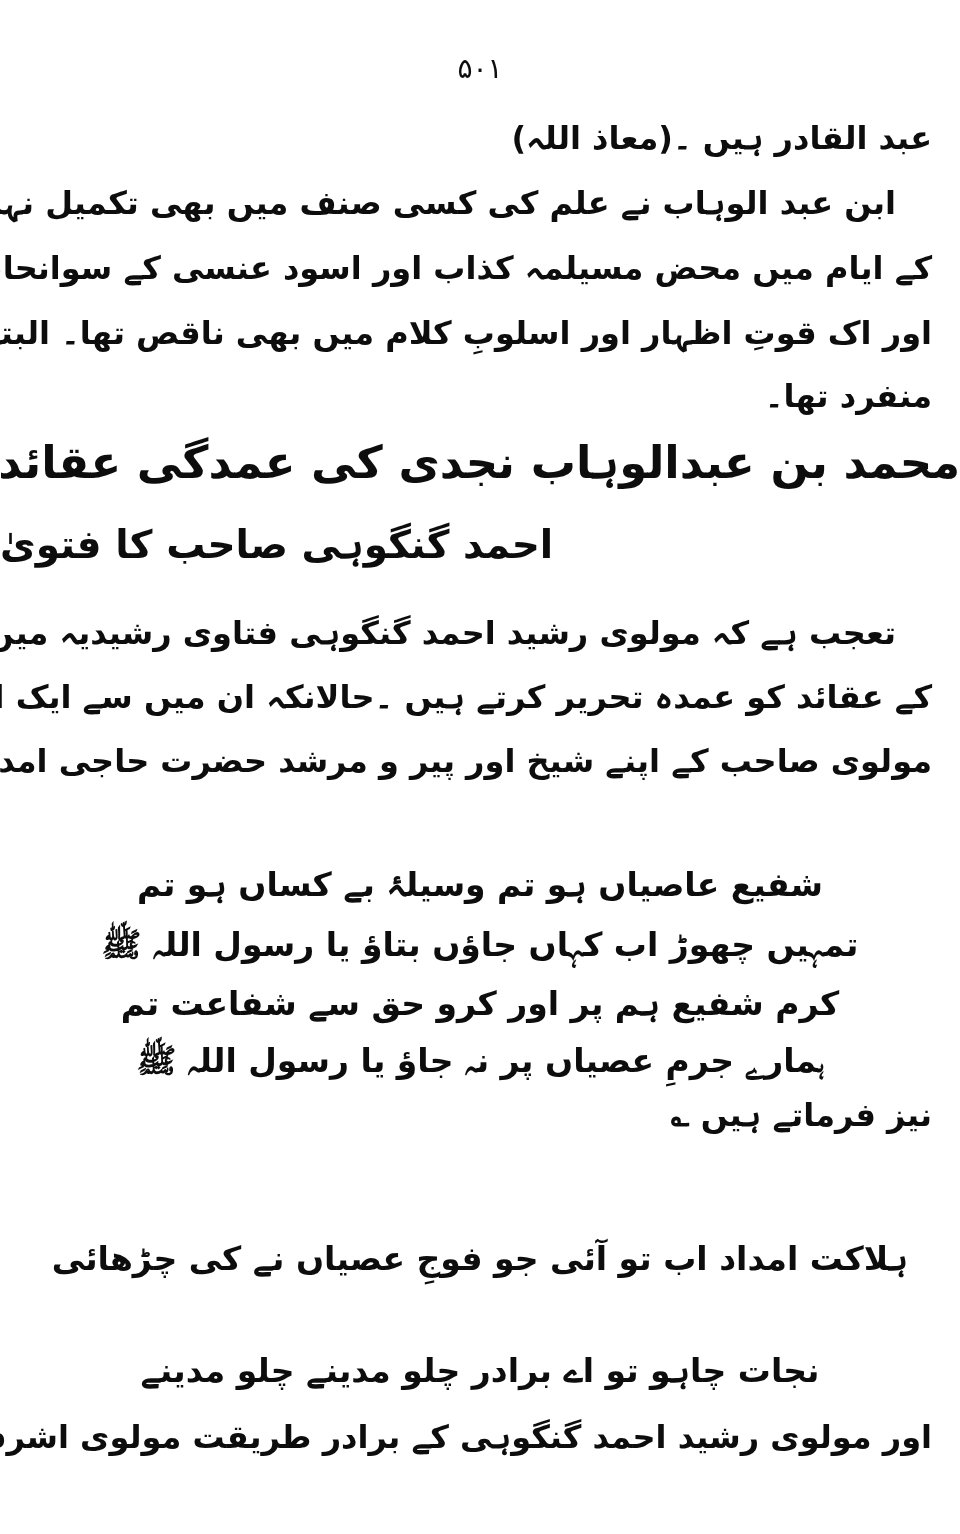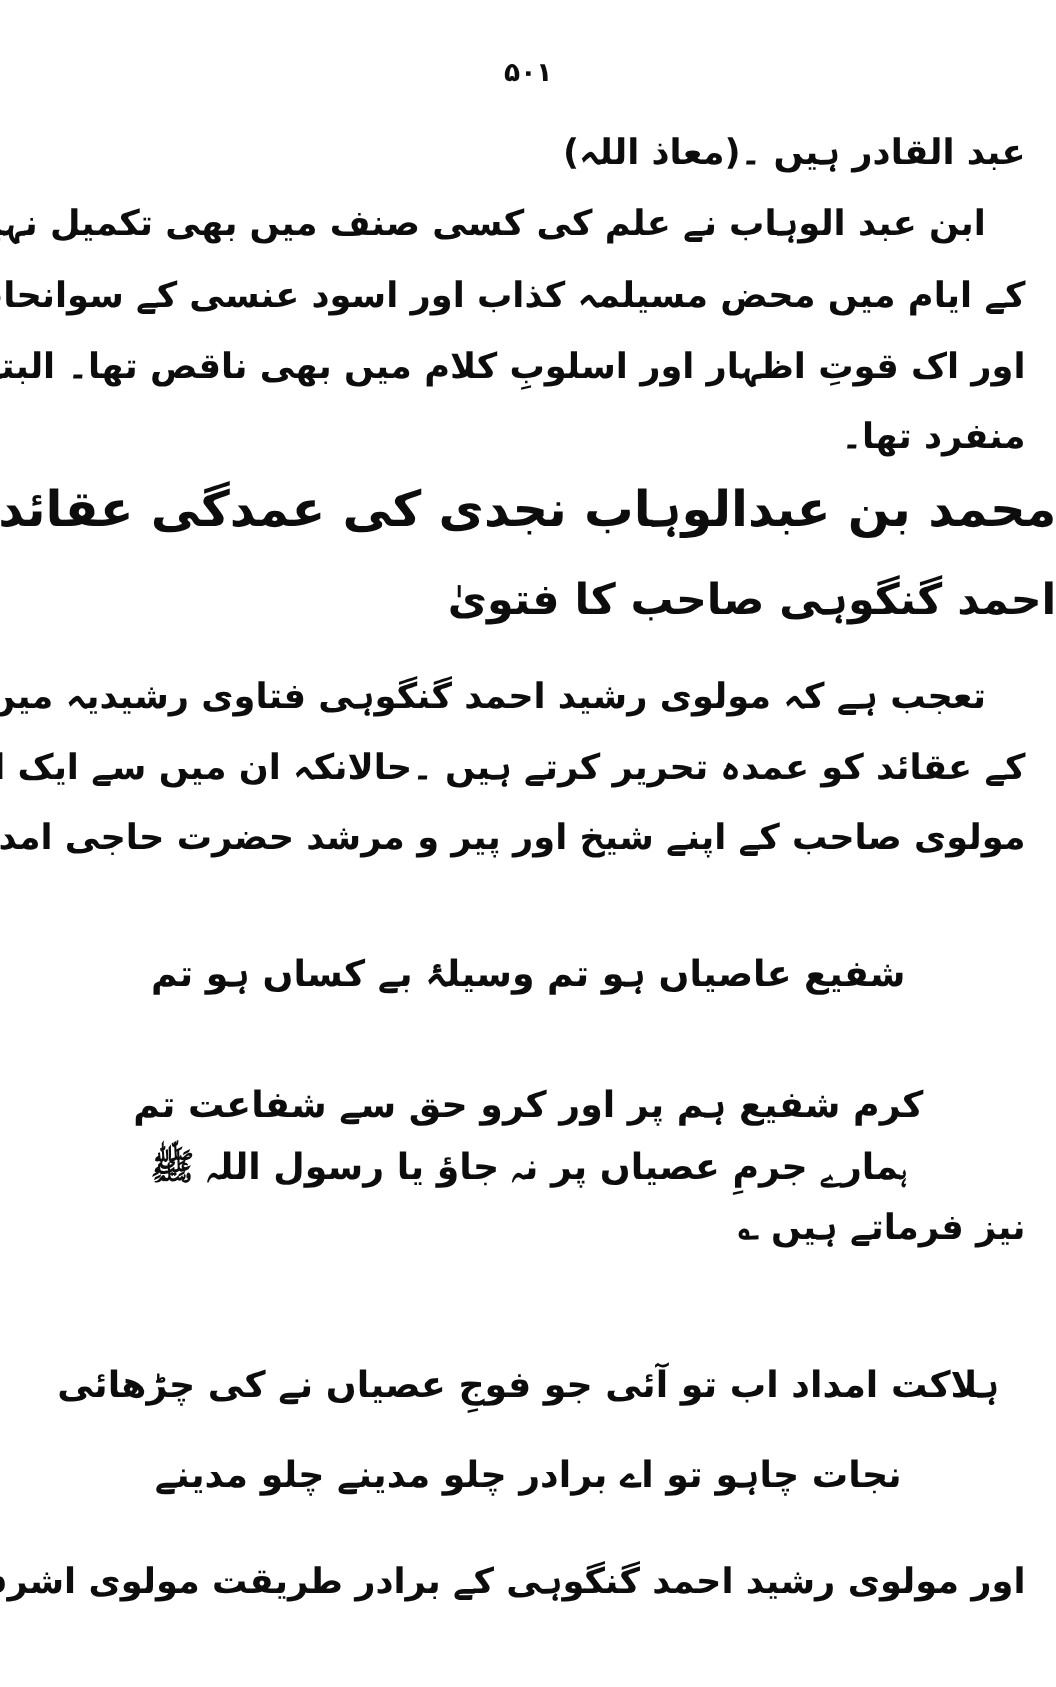--- a/index.html
+++ b/index.html
@@ -33,8 +33,8 @@
     position: absolute;
     top: 52px; left: 0; right: 0;
     text-align: center;
-    font-size: 24px;
-    font-weight: 700;
+    font-size: 28px;
+    font-weight: 400;
   }
   .heading-1 {
     position: absolute;

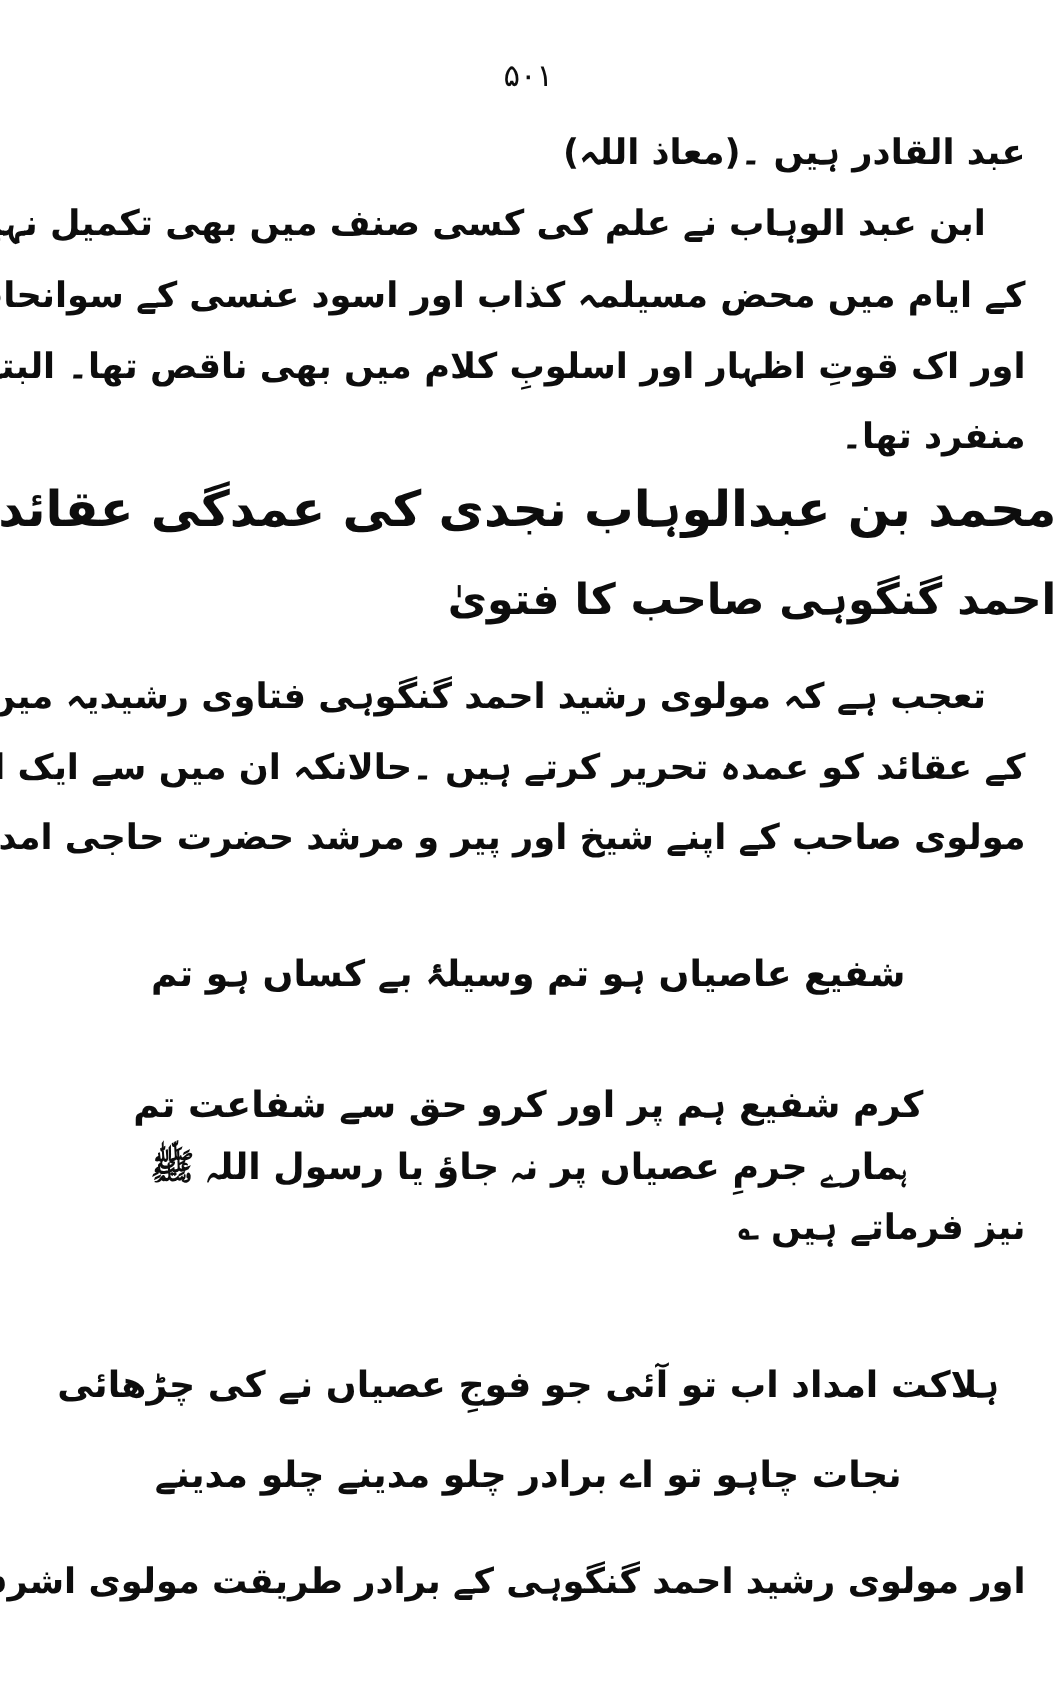--- a/index.html
+++ b/index.html
@@ -47,7 +47,7 @@
   .heading-2 {
     position: absolute;
     left: 0; right: 0;
-    text-align: right;
+    text-align: left;
     font-size: 39px;
     font-weight: 800;
     white-space: nowrap;

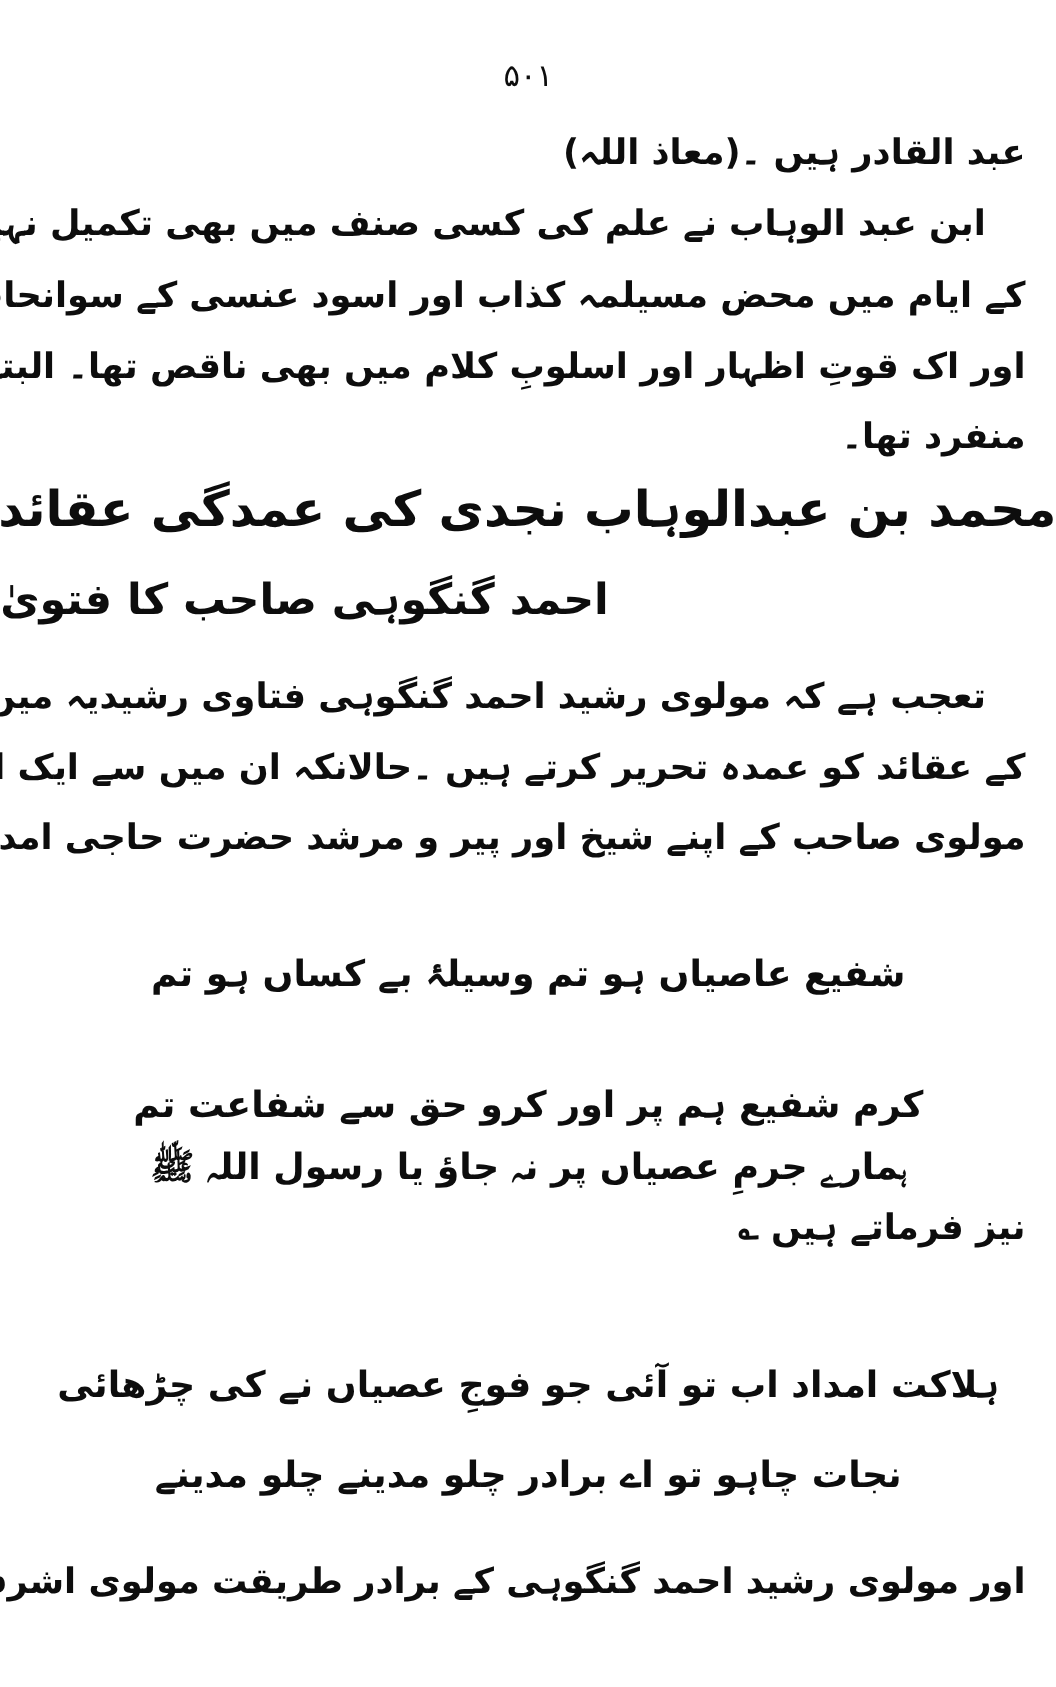--- a/index.html
+++ b/index.html
@@ -79,6 +79,7 @@
   <div class="line" style="top:741px">مولوی صاحب کے اپنے شیخ اور پیر و مرشد حضرت حاجی امداد اللہ مہاجر مکی رحمتہ اللہ علیہ کی</div>
 
   <div class="line centered verse" style="top:864px">شفیع عاصیاں ہو تم وسیلۂ بے کساں ہو تم</div>
+  <div class="line centered verse" style="top:924px">تمہیں چھوڑ اب کہاں جاؤں بتاؤ یا رسول اللہ ﷺ</div>
   <div class="line centered verse" style="top:983px">کرم شفیع ہم پر اور کرو حق سے شفاعت تم</div>
   <div class="line centered verse" style="top:1040px">ہمارے جرمِ عصیاں پر نہ جاؤ یا رسول اللہ ﷺ</div>
 

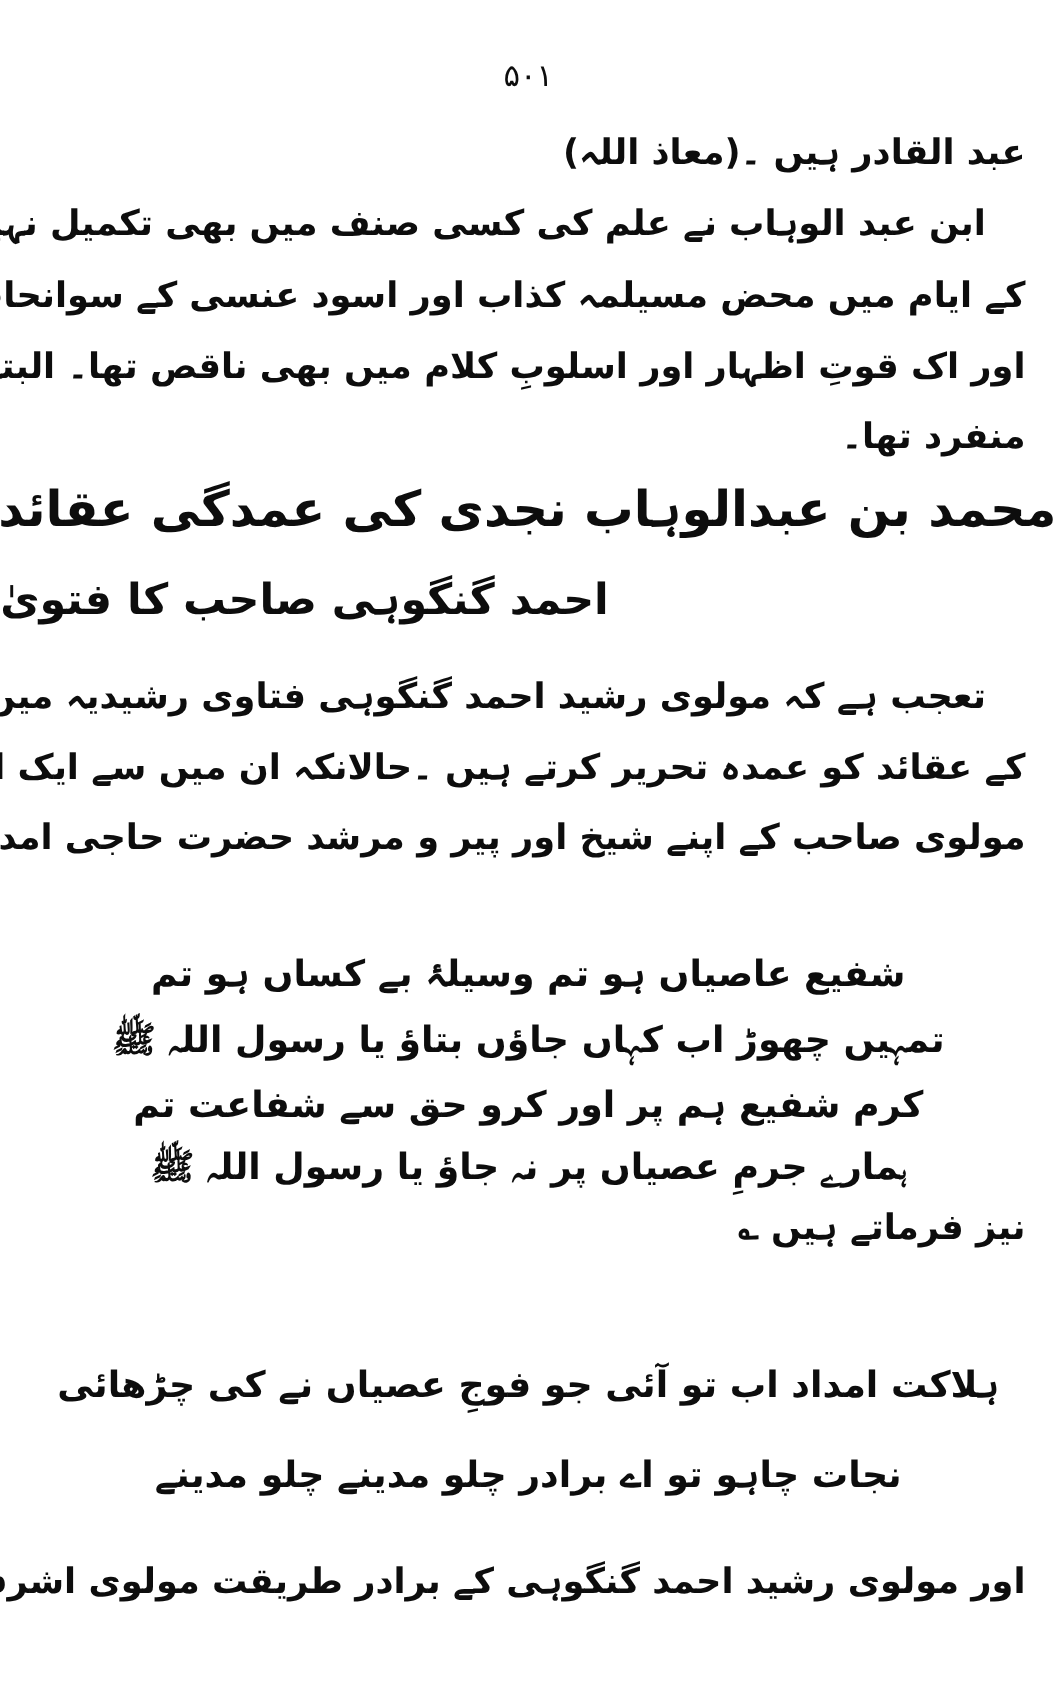--- a/index.html
+++ b/index.html
@@ -86,7 +86,7 @@
   <div class="line" style="top:1095px">نیز فرماتے ہیں ؎</div>
 
   <div class="line centered verse" style="top:1238px">ہلاکت امداد اب تو آئی جو فوجِ عصیاں نے کی چڑھائی</div>
-  <div class="line centered verse" style="top:1320px">نجات چاہو تو اے برادر چلو مدینے چلو مدینے</div>
+  <div class="line centered verse" style="top:1350px">نجات چاہو تو اے برادر چلو مدینے چلو مدینے</div>
 
   <div class="line" style="top:1417px">اور مولوی رشید احمد گنگوہی کے برادر طریقت مولوی اشرف علی تھانوی اپنی کتاب</div>
 

